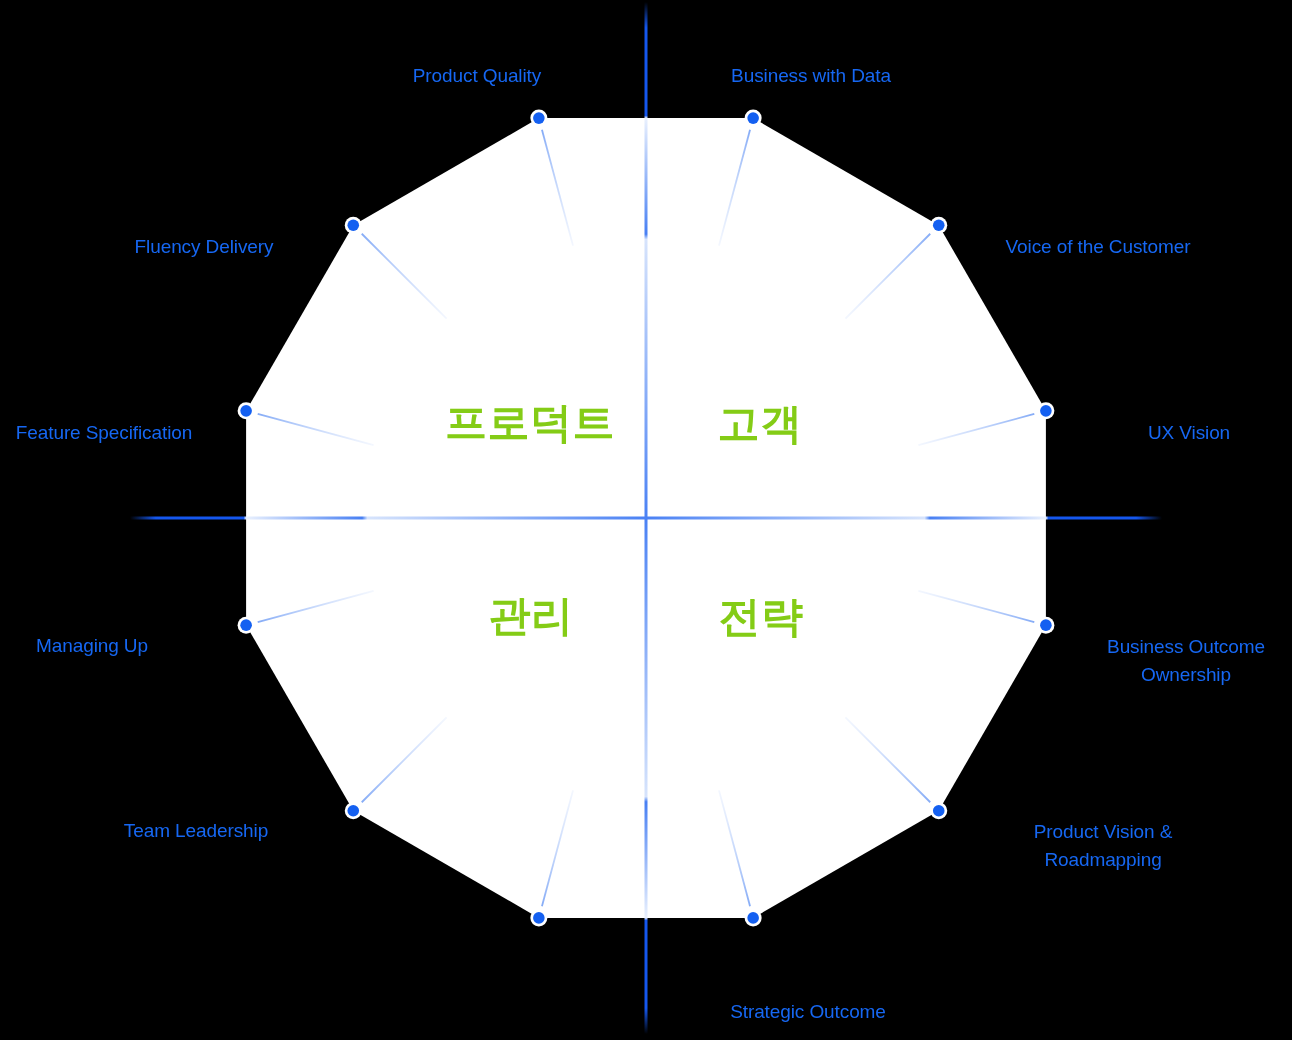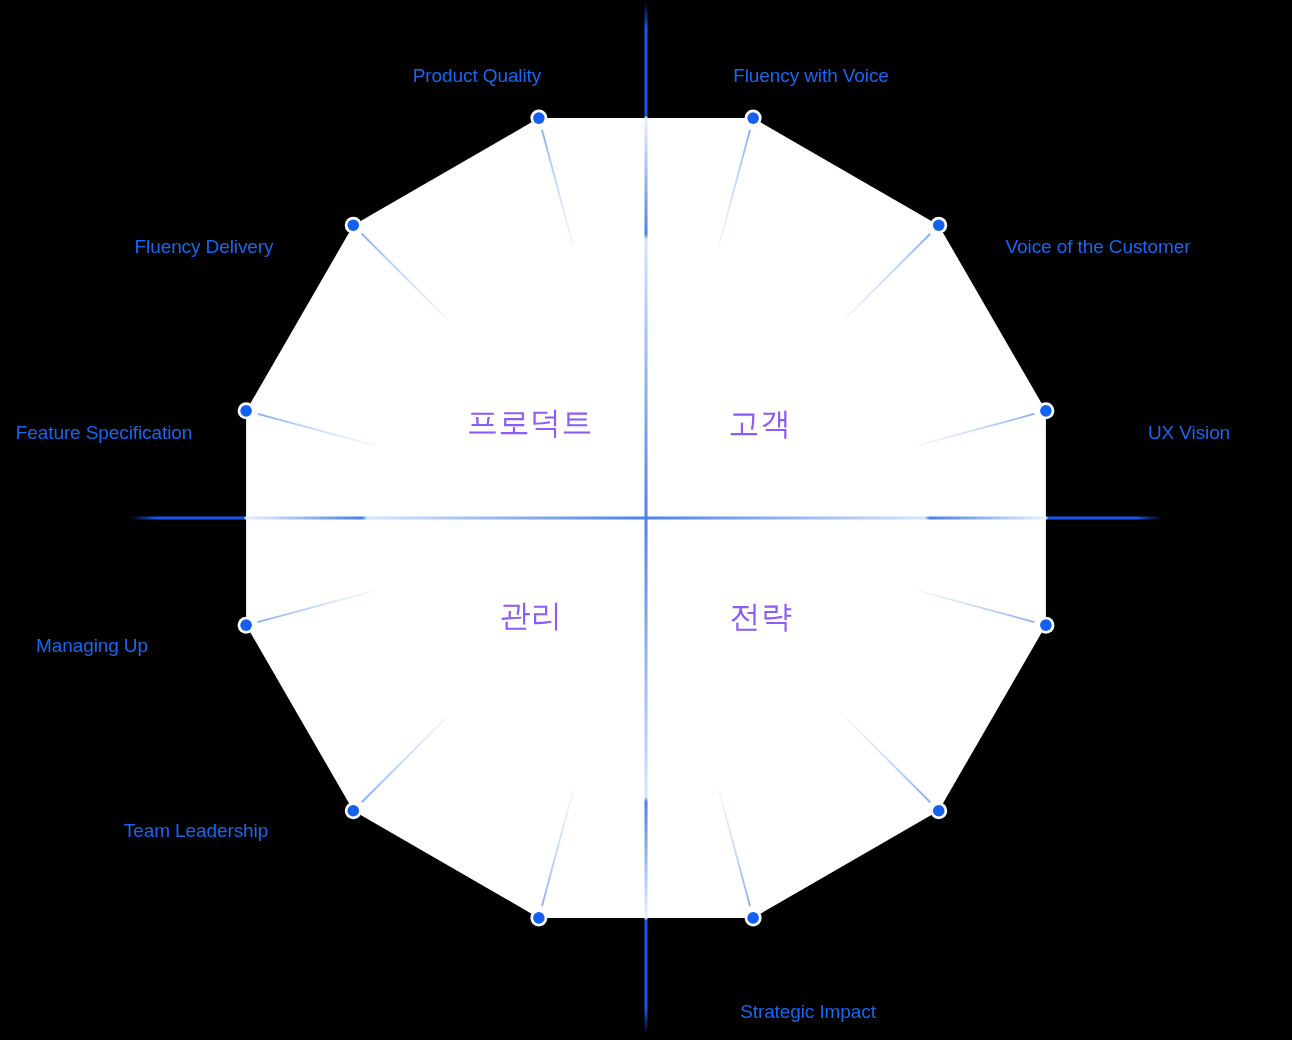--- a/index.html
+++ b/index.html
@@ -172,7 +172,7 @@
     </svg>
 
   <div class="spoke-label" style="left:477px;top:76px">Product Quality</div>
-  <div class="spoke-label" style="left:811px;top:76px">Fluency with Voice</div>
+  <div class="spoke-label" style="left:811px;top:76px">Business with Data</div>
   <div class="spoke-label" style="left:1098px;top:247px">Voice of the Customer</div>
   <div class="spoke-label" style="left:1189px;top:433px">UX Vision</div>
   <div class="spoke-label" style="left:808px;top:1012px">Strategic Impact</div>

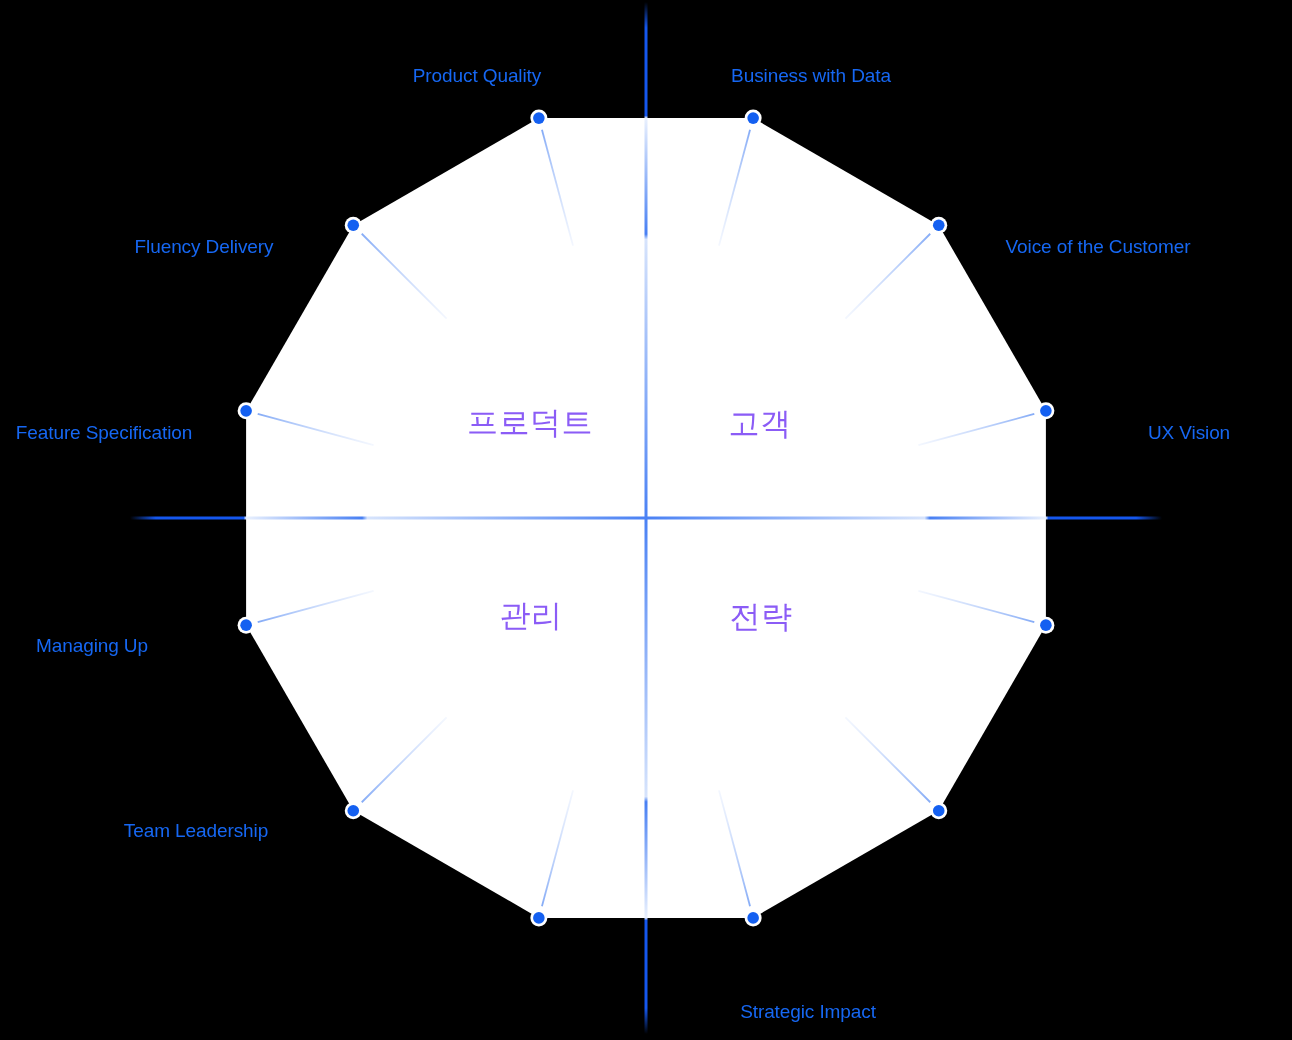--- a/index.html
+++ b/index.html
@@ -29,9 +29,9 @@
   .quad-label{
     position:absolute;
     transform:translate(-50%,-50%);
-    color:#8b5cf6;
-    font-size:31px;
-    font-weight:400;
+    color:#84cc16;
+    font-size:42px;
+    font-weight:700;
     white-space:nowrap;
     letter-spacing:0.5px;
   }

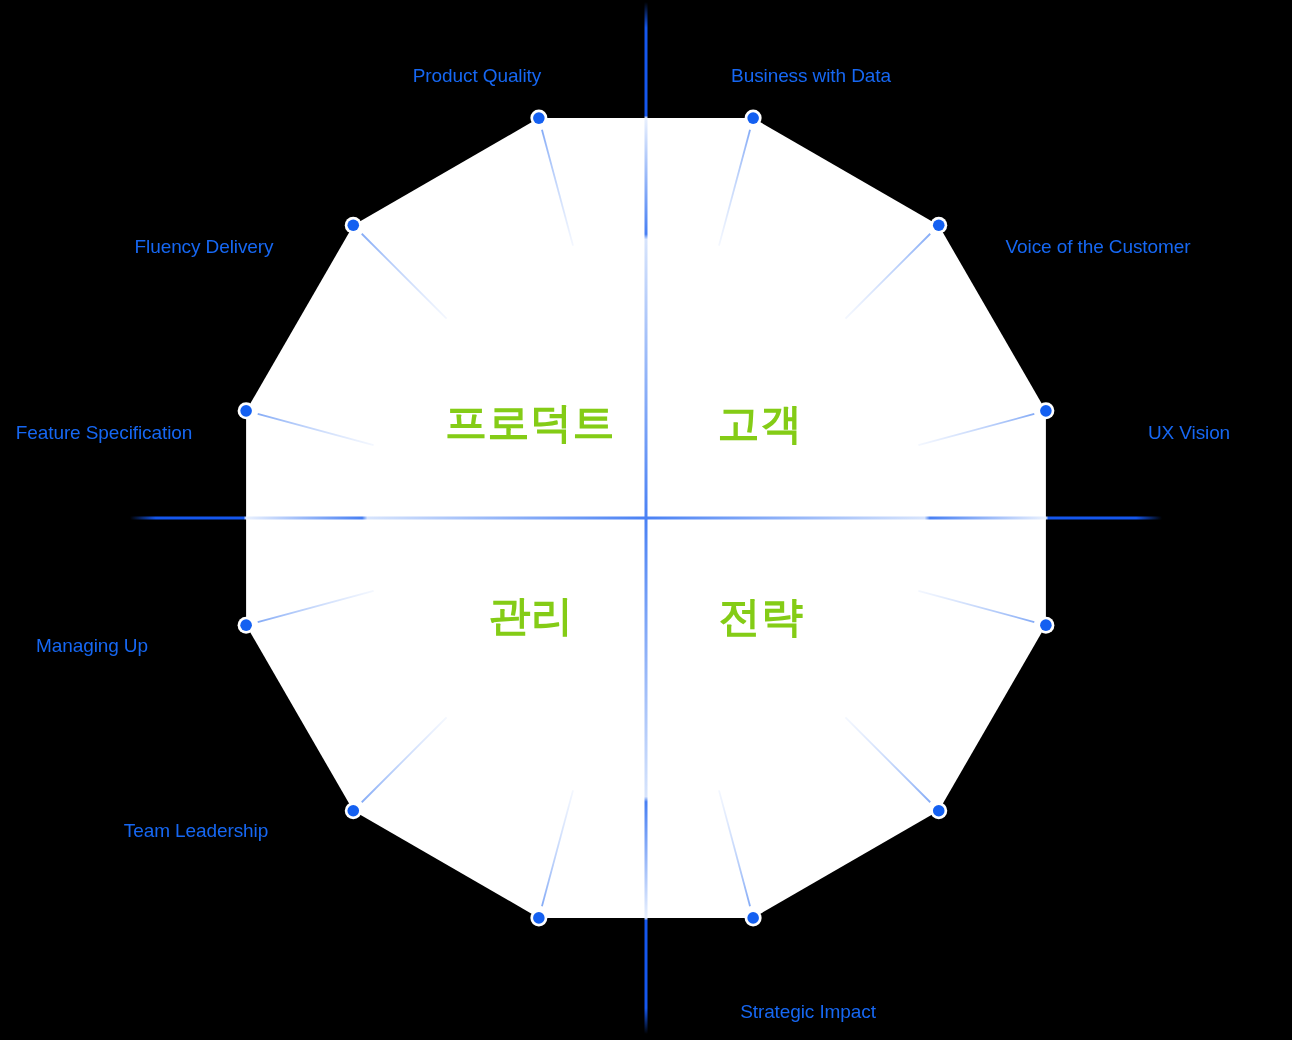--- a/index.html
+++ b/index.html
@@ -175,6 +175,7 @@
   <div class="spoke-label" style="left:811px;top:76px">Business with Data</div>
   <div class="spoke-label" style="left:1098px;top:247px">Voice of the Customer</div>
   <div class="spoke-label" style="left:1189px;top:433px">UX Vision</div>
+  <div class="spoke-label wrap" style="left:1186px;top:661px">Business Outcome Ownership</div>
   <div class="spoke-label" style="left:808px;top:1012px">Strategic Impact</div>
   <div class="spoke-label" style="left:196px;top:831px">Team Leadership</div>
   <div class="spoke-label" style="left:92px;top:646px">Managing Up</div>

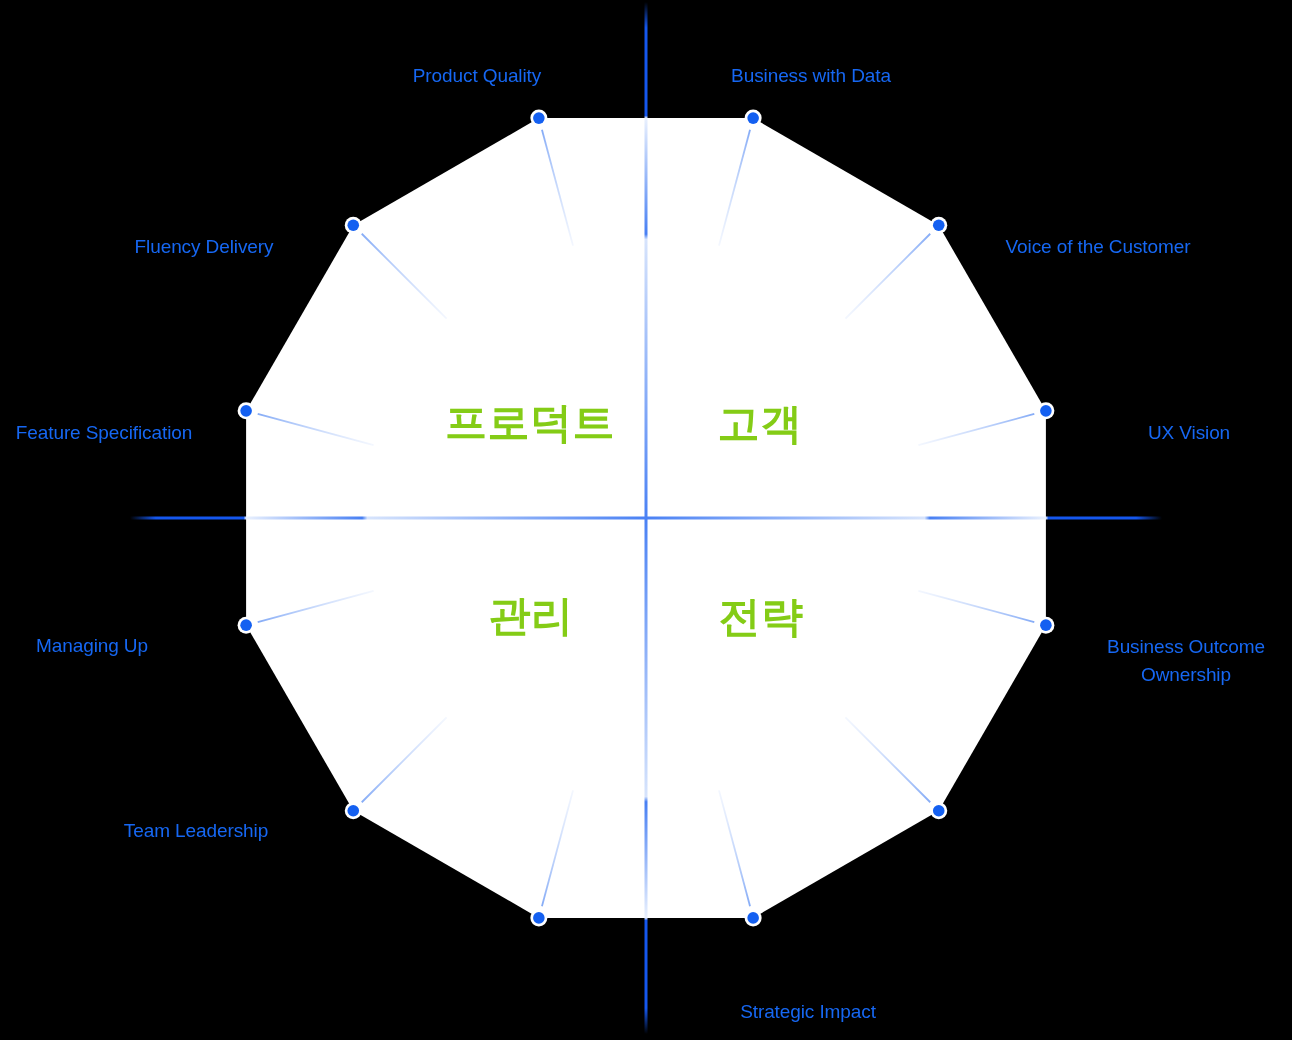--- a/index.html
+++ b/index.html
@@ -176,6 +176,7 @@
   <div class="spoke-label" style="left:1098px;top:247px">Voice of the Customer</div>
   <div class="spoke-label" style="left:1189px;top:433px">UX Vision</div>
   <div class="spoke-label wrap" style="left:1186px;top:661px">Business Outcome Ownership</div>
+  <div class="spoke-label wrap" style="left:1103px;top:846px">Product Vision &amp; Roadmapping</div>
   <div class="spoke-label" style="left:808px;top:1012px">Strategic Impact</div>
   <div class="spoke-label" style="left:196px;top:831px">Team Leadership</div>
   <div class="spoke-label" style="left:92px;top:646px">Managing Up</div>

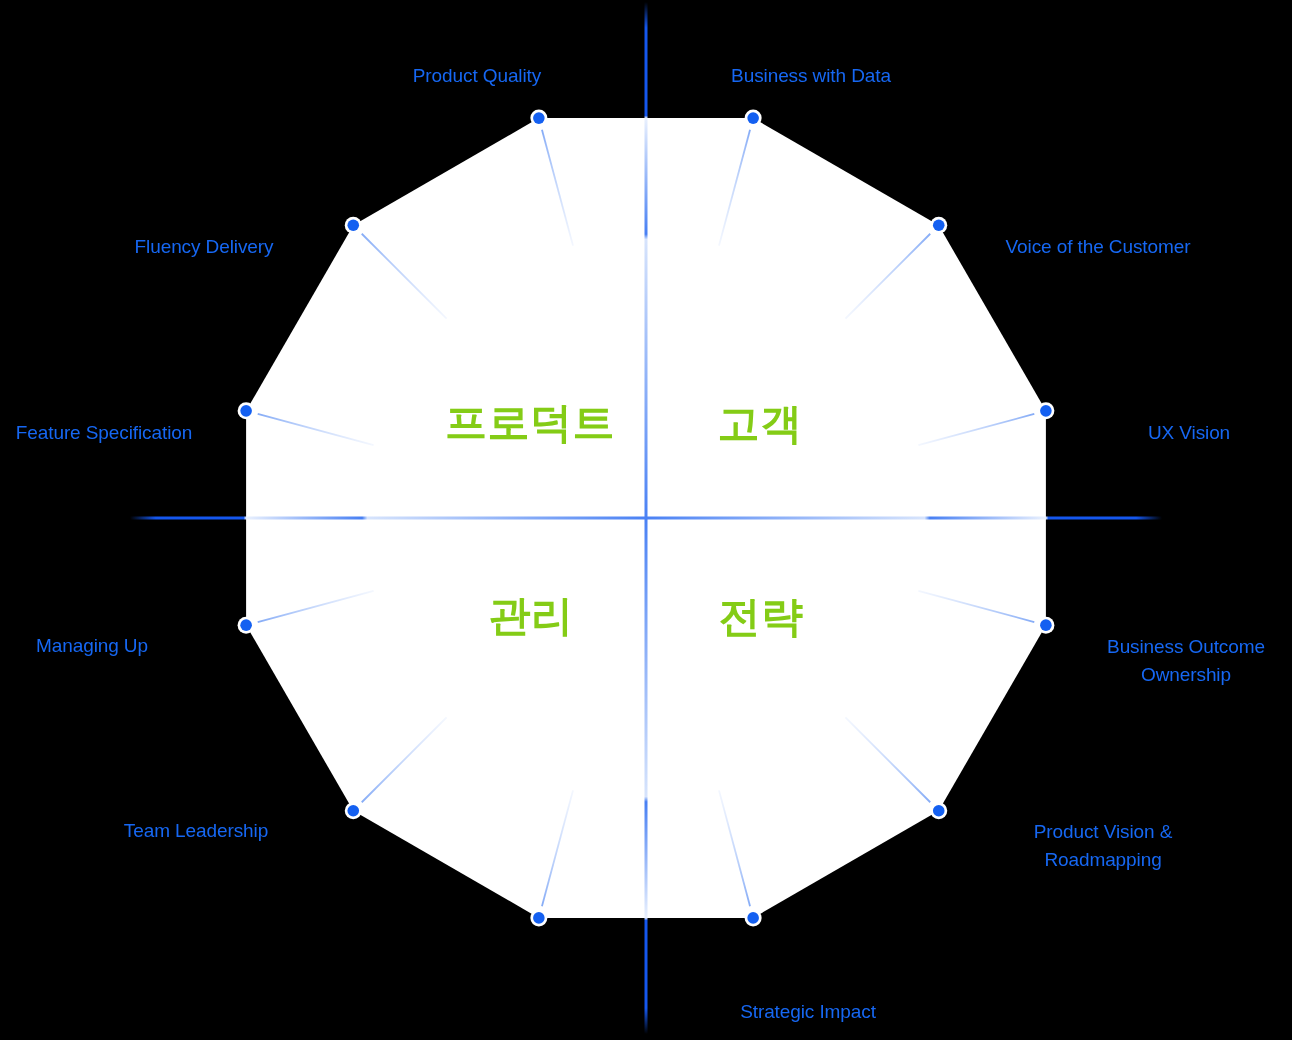--- a/index.html
+++ b/index.html
@@ -177,7 +177,7 @@
   <div class="spoke-label" style="left:1189px;top:433px">UX Vision</div>
   <div class="spoke-label wrap" style="left:1186px;top:661px">Business Outcome Ownership</div>
   <div class="spoke-label wrap" style="left:1103px;top:846px">Product Vision &amp; Roadmapping</div>
-  <div class="spoke-label" style="left:808px;top:1012px">Strategic Impact</div>
+  <div class="spoke-label" style="left:808px;top:1012px">Strategic Outcome</div>
   <div class="spoke-label" style="left:196px;top:831px">Team Leadership</div>
   <div class="spoke-label" style="left:92px;top:646px">Managing Up</div>
   <div class="spoke-label" style="left:104px;top:433px">Feature Specification</div>

